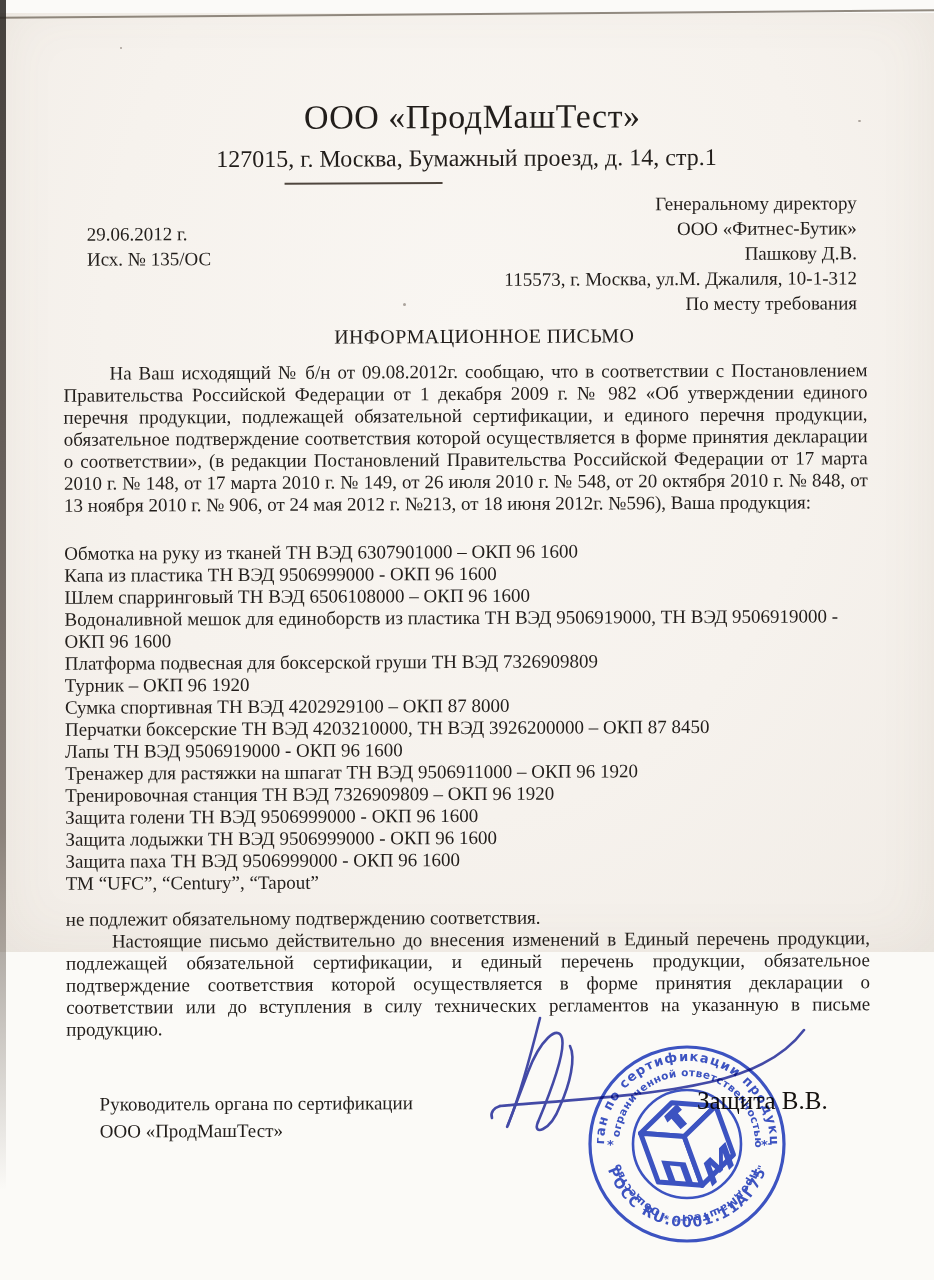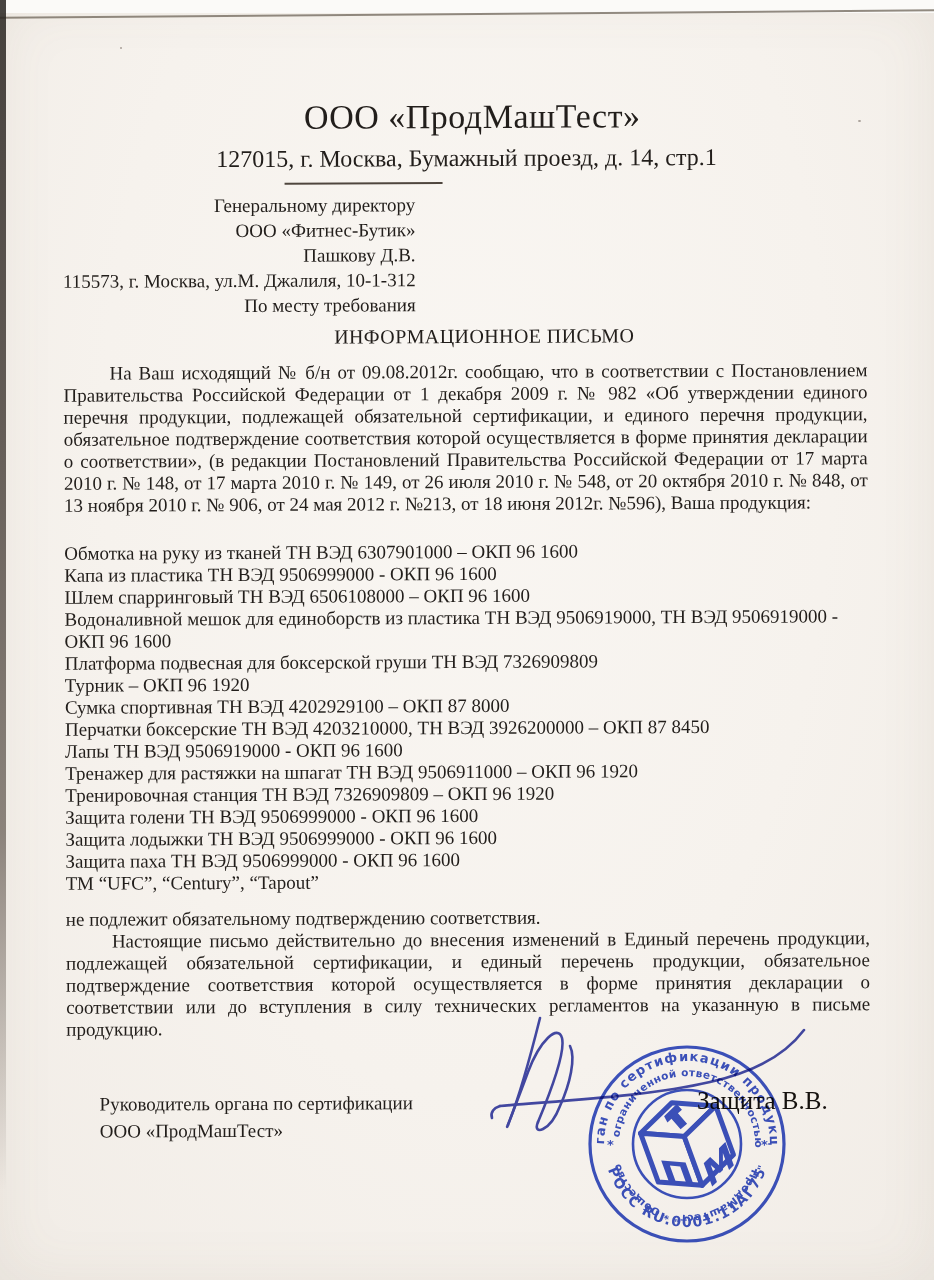--- a/index.html
+++ b/index.html
@@ -10,7 +10,7 @@
     color:#221e1b;
   }
   .paper{
-    position:absolute;left:0;top:0;width:934px;height:1280px;
+    position:absolute;left:0;top:0;width:934px;height:952px;
     background:
       radial-gradient(ellipse at 50% 35%, #f9f6f2 0%, #f6f2ed 55%, #f1ece6 100%);
     box-shadow:inset 0 0 60px rgba(120,100,80,.08);

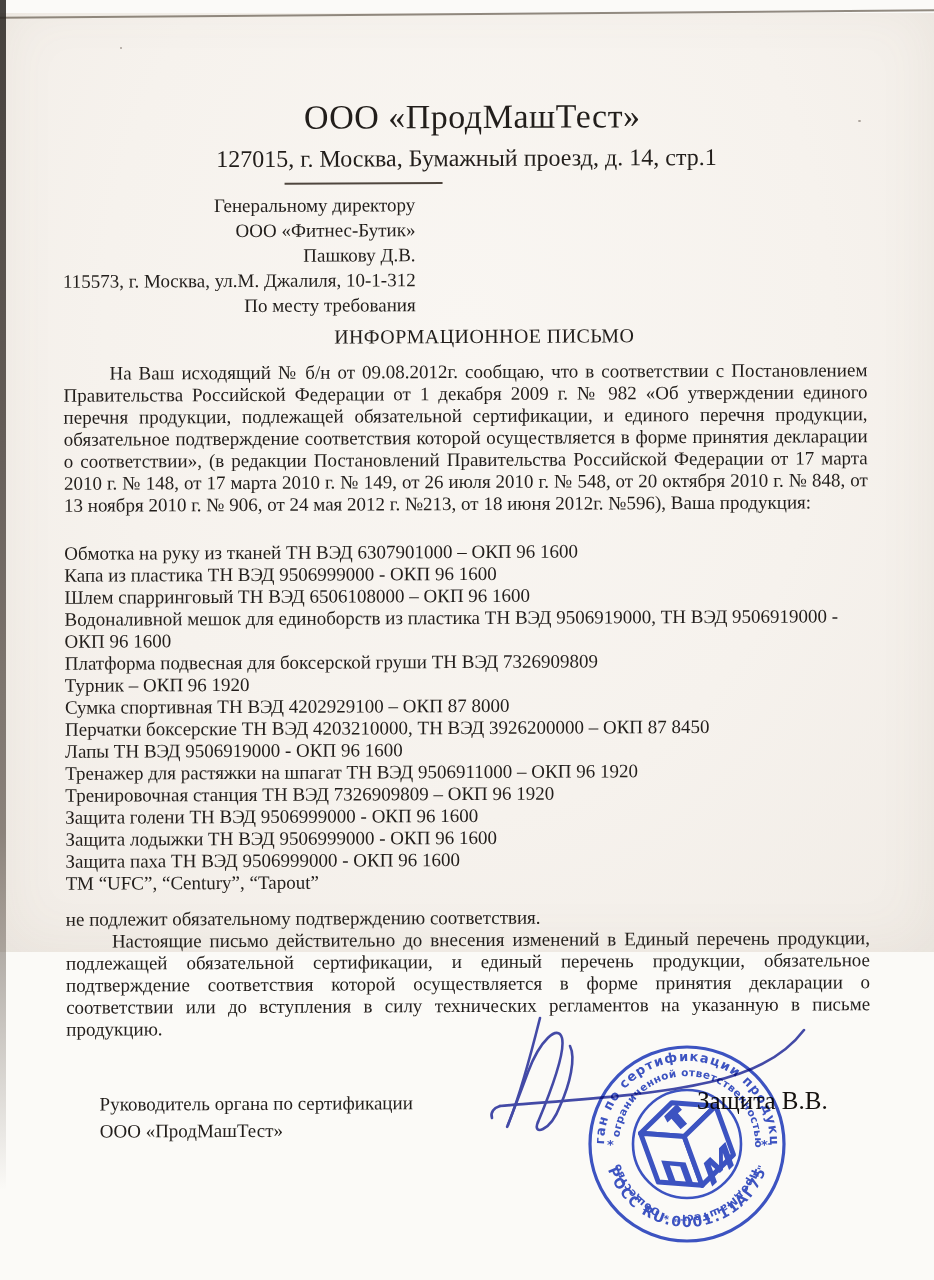--- a/index.html
+++ b/index.html
@@ -75,6 +75,10 @@
     <hr class="head-rule">
 
     <div class="info-row">
+      <div class="meta">
+        <div>29.06.2012 г.</div>
+        <div>Исх. № 135/ОС</div>
+      </div>
       <div class="recipient">
         <div>Генеральному директору</div>
         <div>ООО «Фитнес-Бутик»</div>

